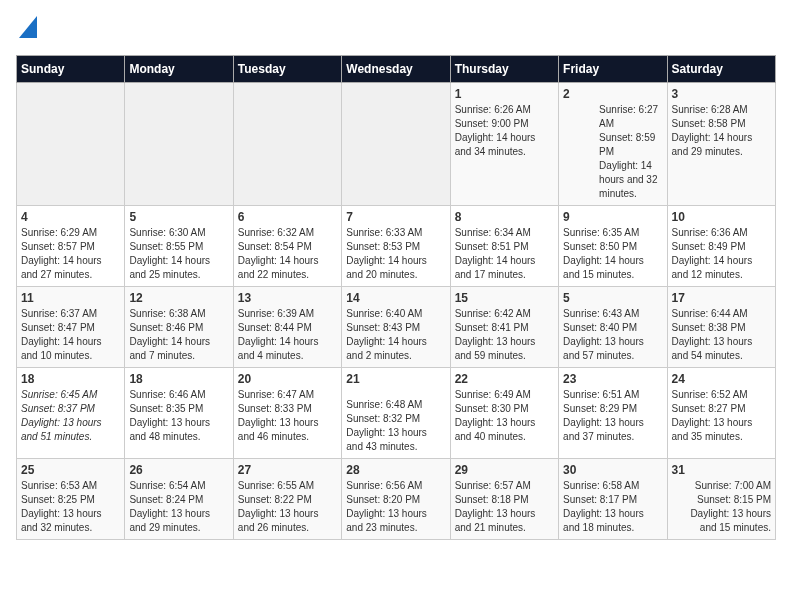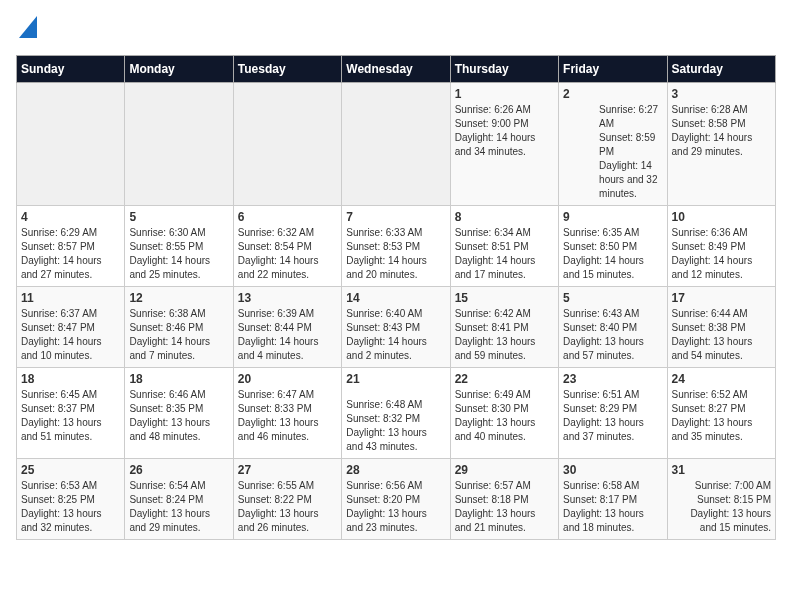--- a/index.html
+++ b/index.html
@@ -233,7 +233,7 @@
       <tr>
         <td>
           <span class="day-number">18</span>
-          <div class="day-info" style="white-space: pre-line;">Sunrise: 6:45 AM
+          <div class="day-info" style="white-space: pre-line; font-style: italic;">Sunrise: 6:45 AM
 Sunset: 8:37 PM
 Daylight: 13 hours and 51 minutes.</div>
         </td>

